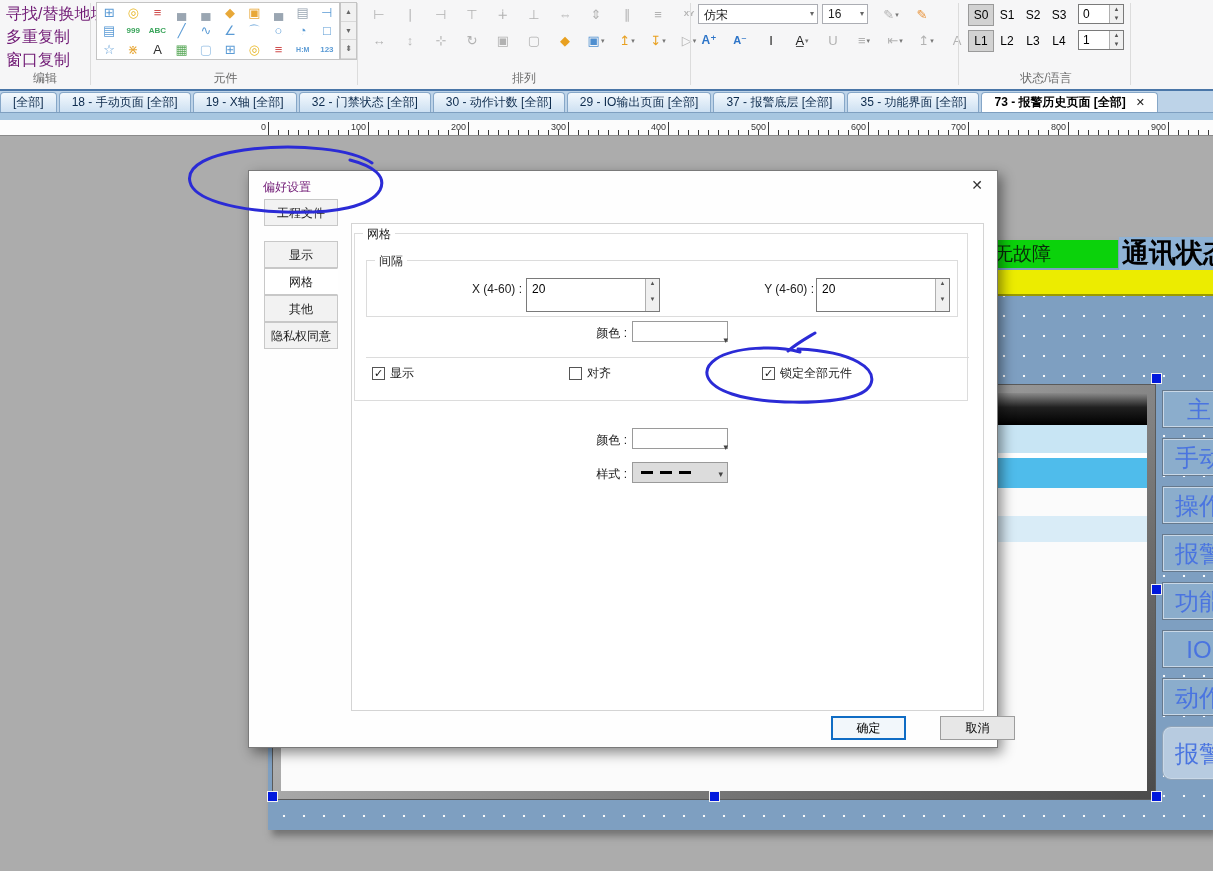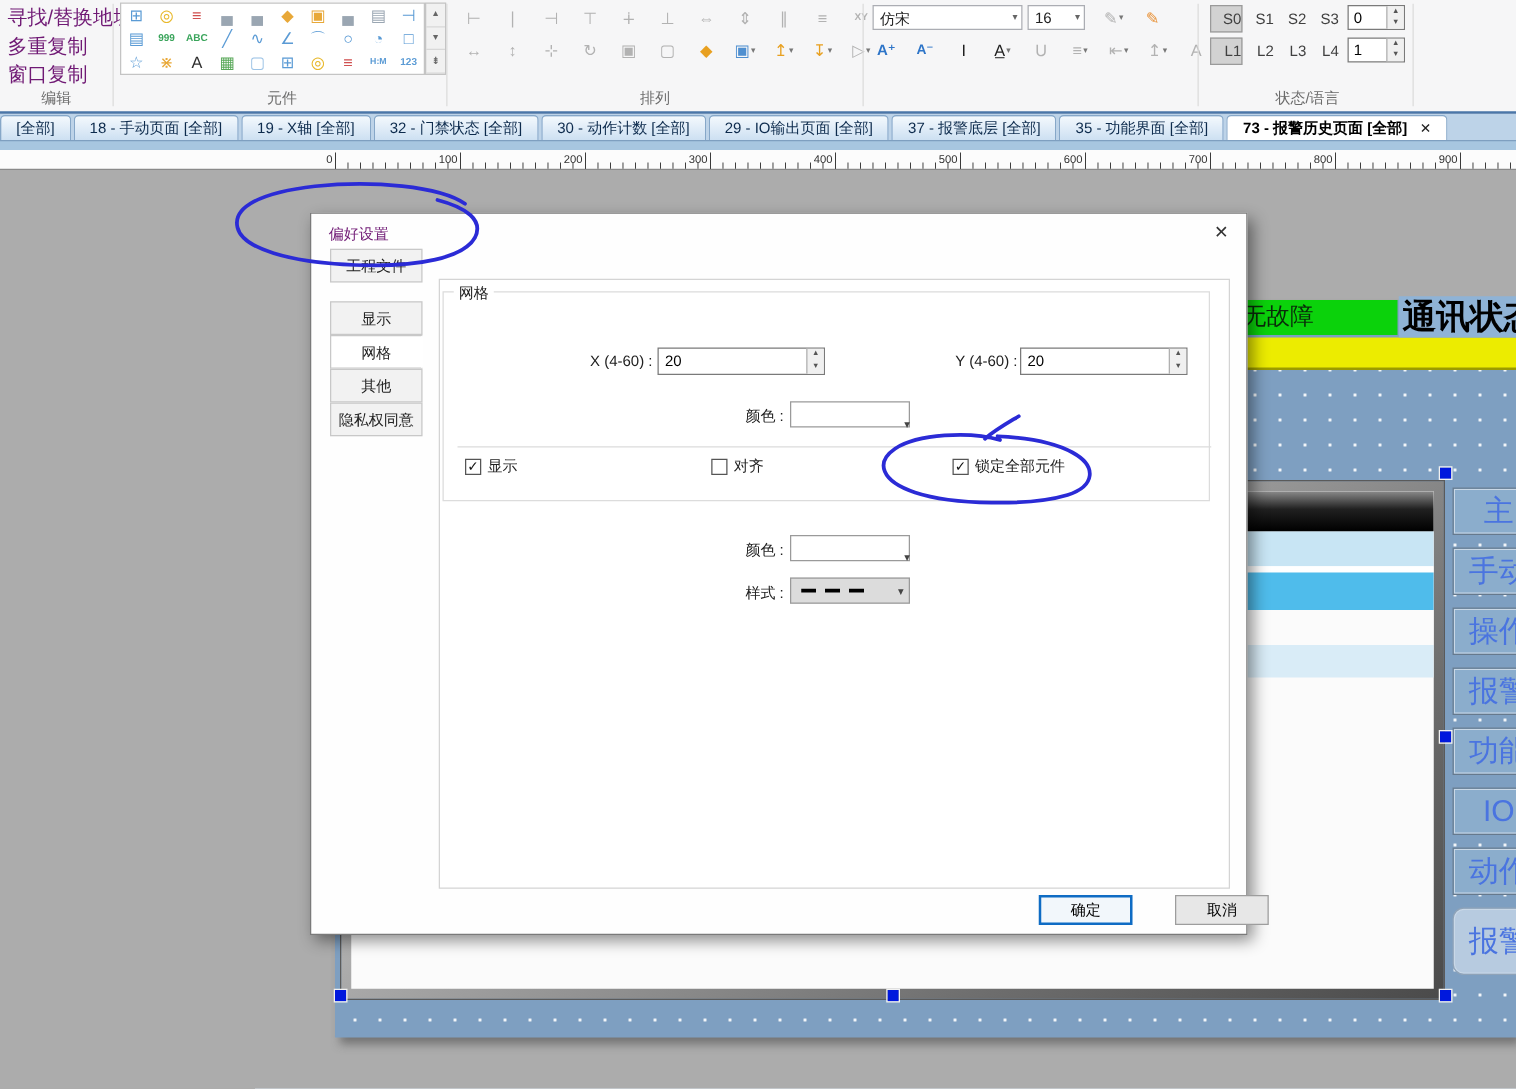--- a/index.html
+++ b/index.html
@@ -20,7 +20,7 @@
   .arr-row{position:absolute;display:flex;gap:9px;align-items:center;}
   .font-combo{position:absolute;height:20px;background:#fff;border:1px solid #abadb3;font-size:12px;color:#222;padding:2px 4px 0 5px;box-sizing:border-box;}
   .font-combo .dd{position:absolute;right:3px;top:4px;font-size:8px;color:#666;}
-  .st-btn{display:inline-block;width:24px;height:20px;line-height:20px;text-align:right;font-size:12px;color:#404040;border:1px solid transparent;}
+  .st-btn{display:inline-block;width:24px;height:20px;line-height:20px;text-align:center;font-size:12px;color:#000000;border:1px solid transparent;}
   .st-btn.active{background:#d2d2d2;border-color:#9a9a9a;}
   .spinbox{position:absolute;width:46px;height:20px;background:#fff;border:1px solid #7a7a7a;font-size:12px;box-sizing:border-box;}
   .spinbox .val{position:absolute;left:4px;top:2px;}

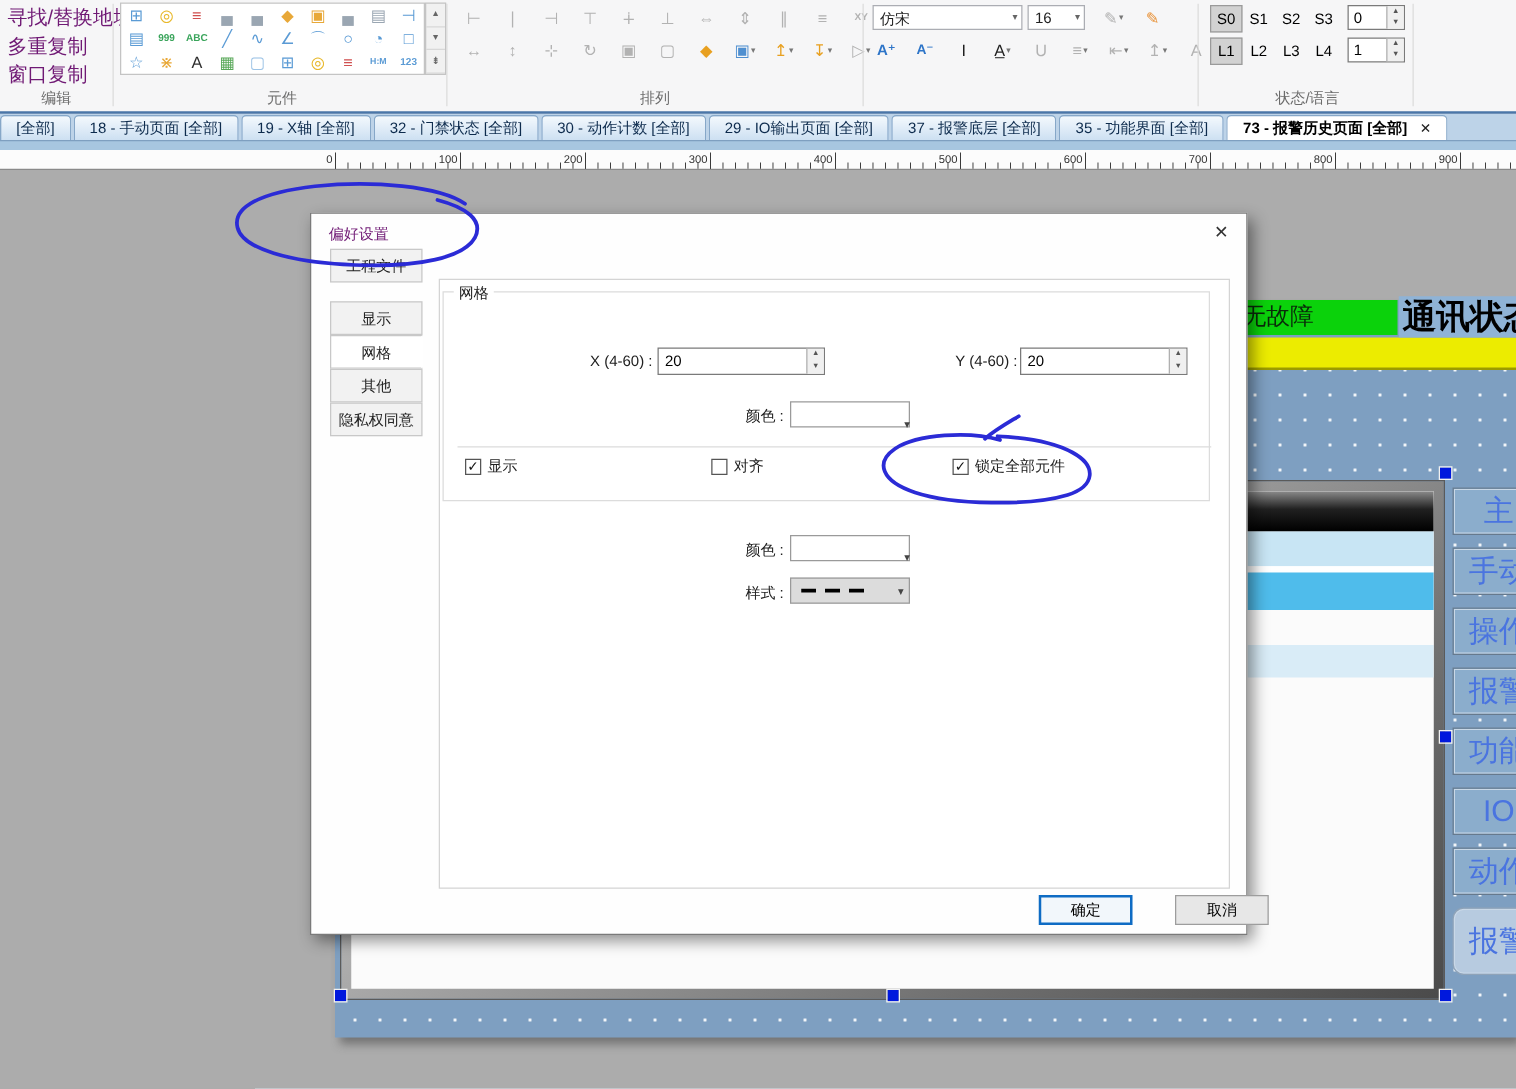--- a/index.html
+++ b/index.html
@@ -299,6 +299,9 @@
       <div class="gbox" style="left:2px;top:9px;width:612px;height:166px;">
         <span class="gbox-label">网格</span>
       </div>
+      <div class="gbox" style="left:14px;top:36px;width:590px;height:55px;">
+        <span class="gbox-label">间隔</span>
+      </div>
 
       <div class="frm-label" style="left:60px;top:58px;width:110px;">X (4-60) :</div>
       <div class="txt-input" style="left:174px;top:54px;width:134px;">

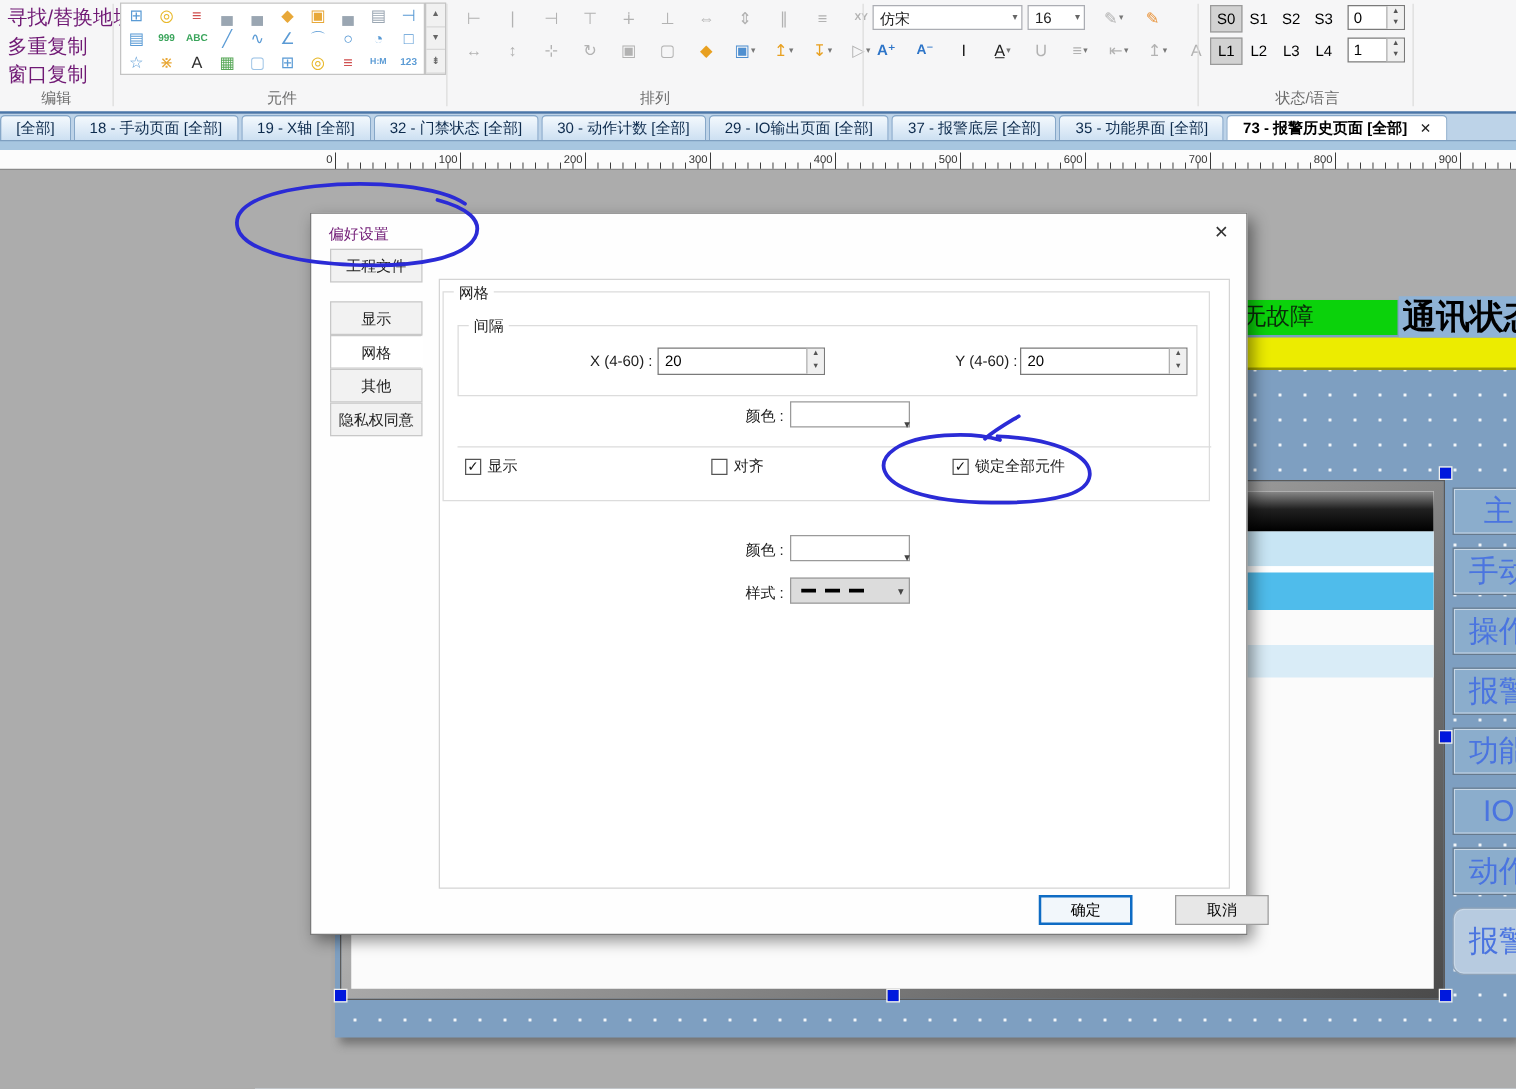--- a/index.html
+++ b/index.html
@@ -72,7 +72,7 @@
   .gbox{position:absolute;border:1px solid #dcdcdc;}
   .gbox-label{position:absolute;top:-8px;left:8px;background:#fff;padding:0 4px;font-size:12px;color:#222;}
   .frm-label{position:absolute;font-size:12px;color:#222;text-align:right;}
-  .txt-input{position:absolute;height:22px;background:#fff;border:1px solid #7a7a7a;font-size:12px;box-sizing:border-box;}
+  .txt-input{position:absolute;height:34px;background:#fff;border:1px solid #7a7a7a;font-size:12px;box-sizing:border-box;}
   .txt-input .val{position:absolute;left:5px;top:3px;}
   .combo{position:absolute;width:96px;height:21px;border:1px solid #9a9a9a;background:#fff;box-sizing:border-box;}
   .combo .dd{position:absolute;right:-1px;bottom:-4px;font-size:9px;color:#444;}

